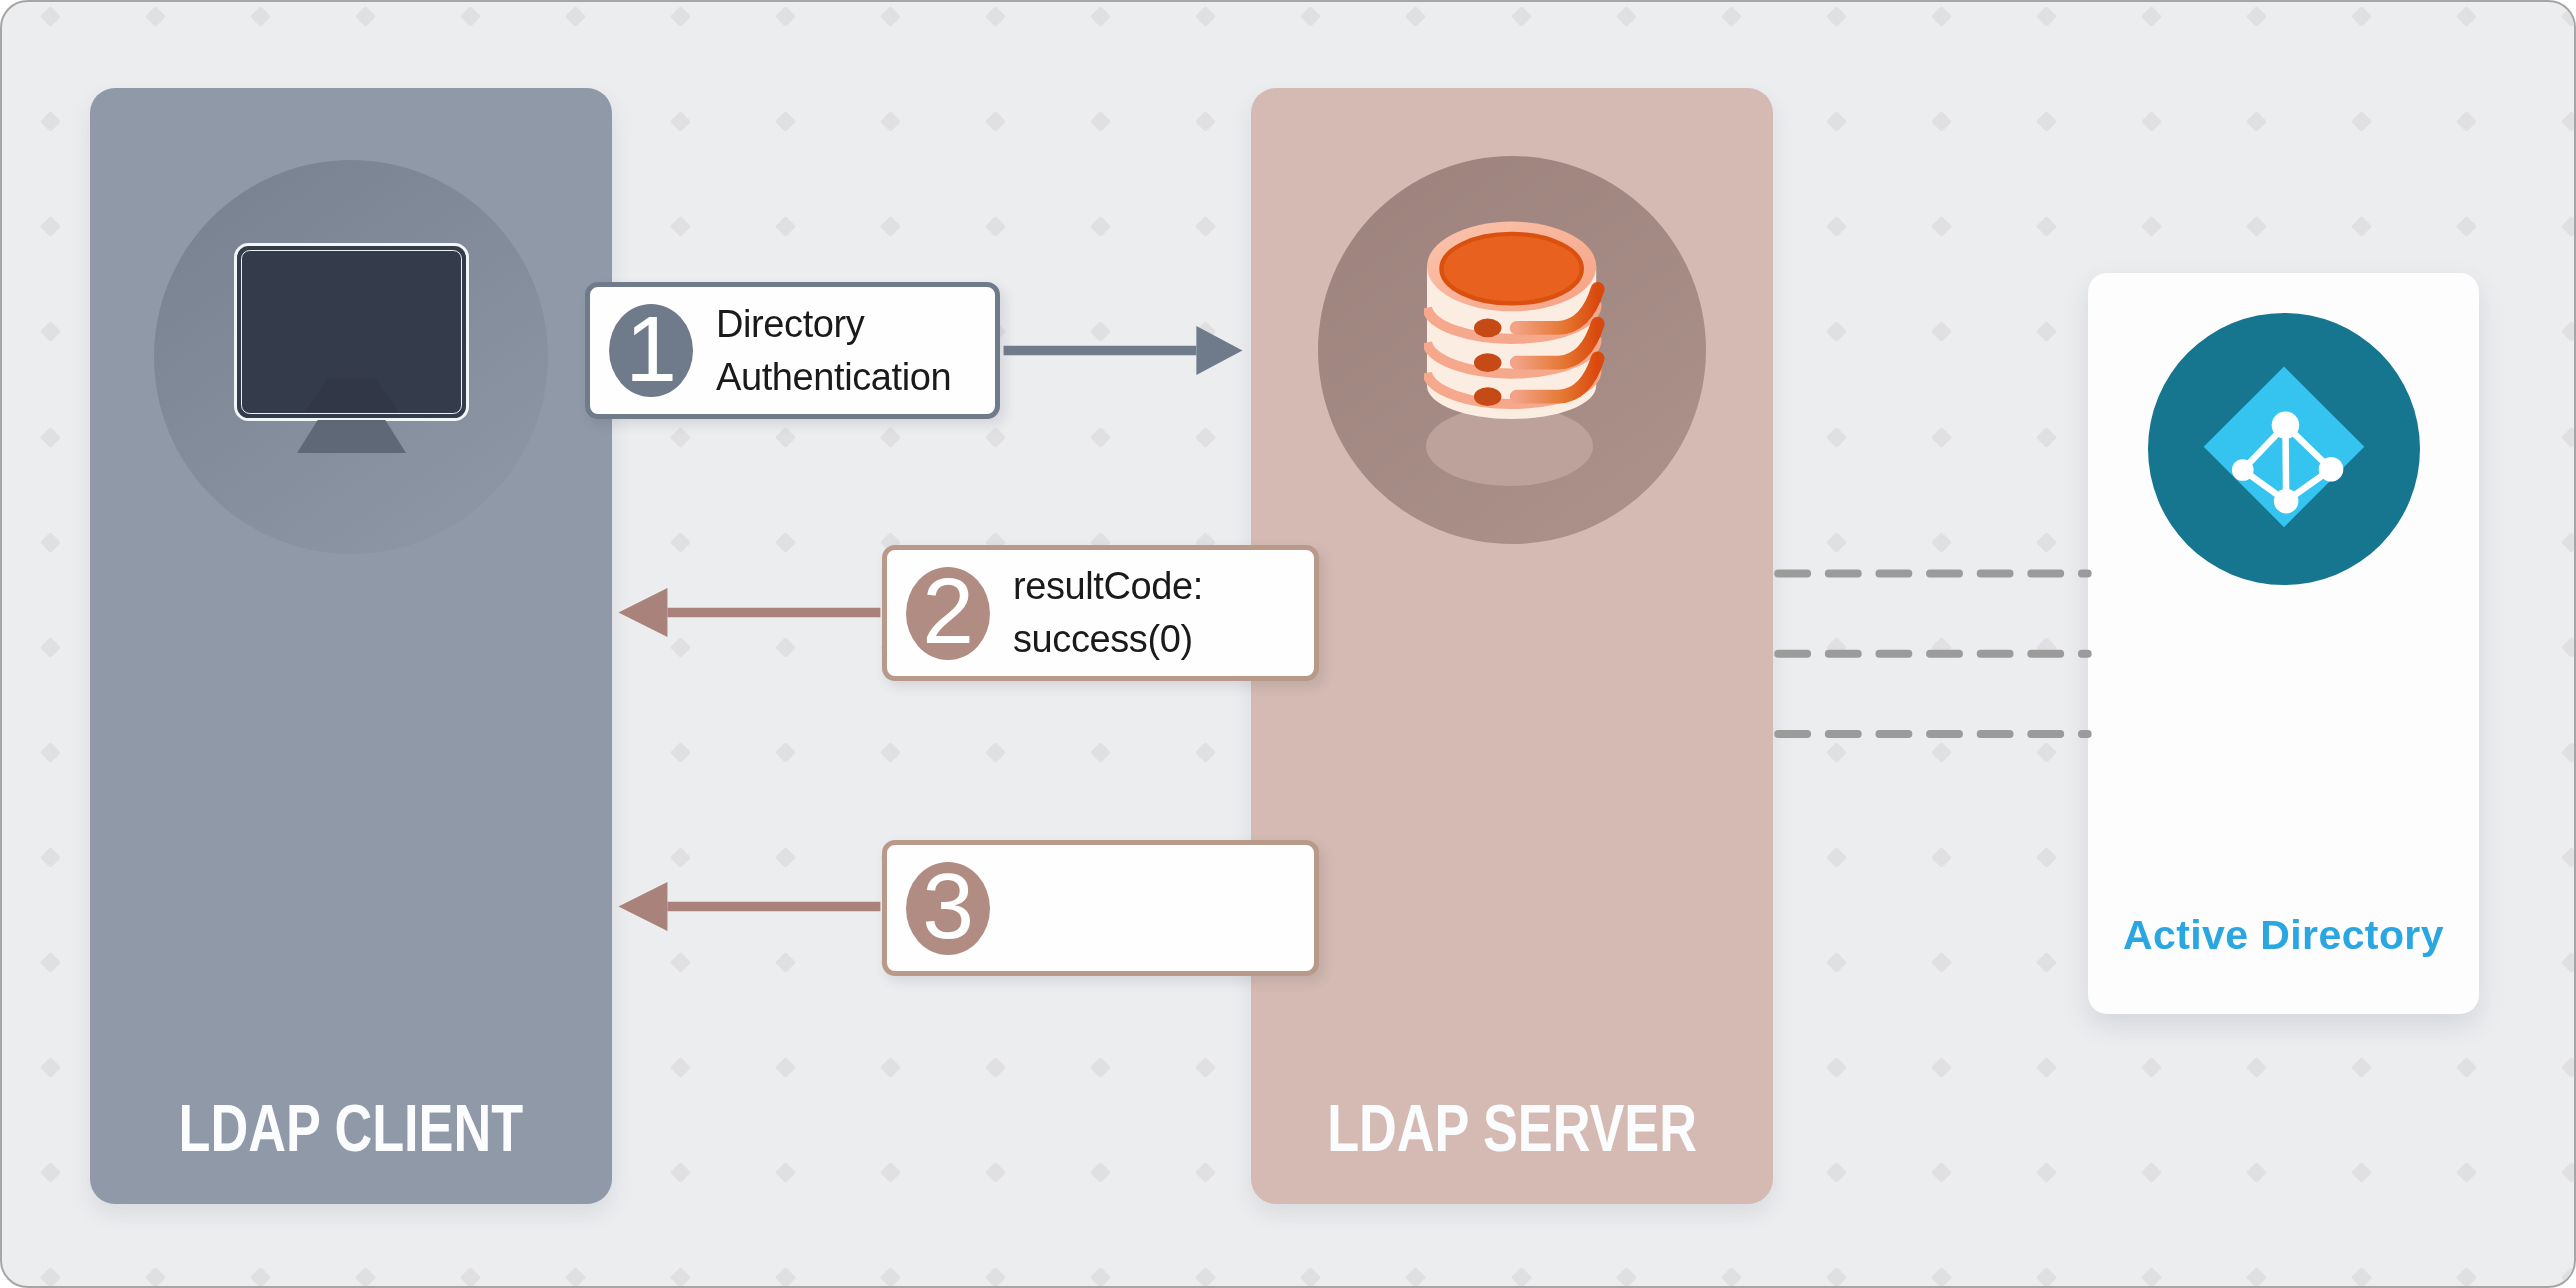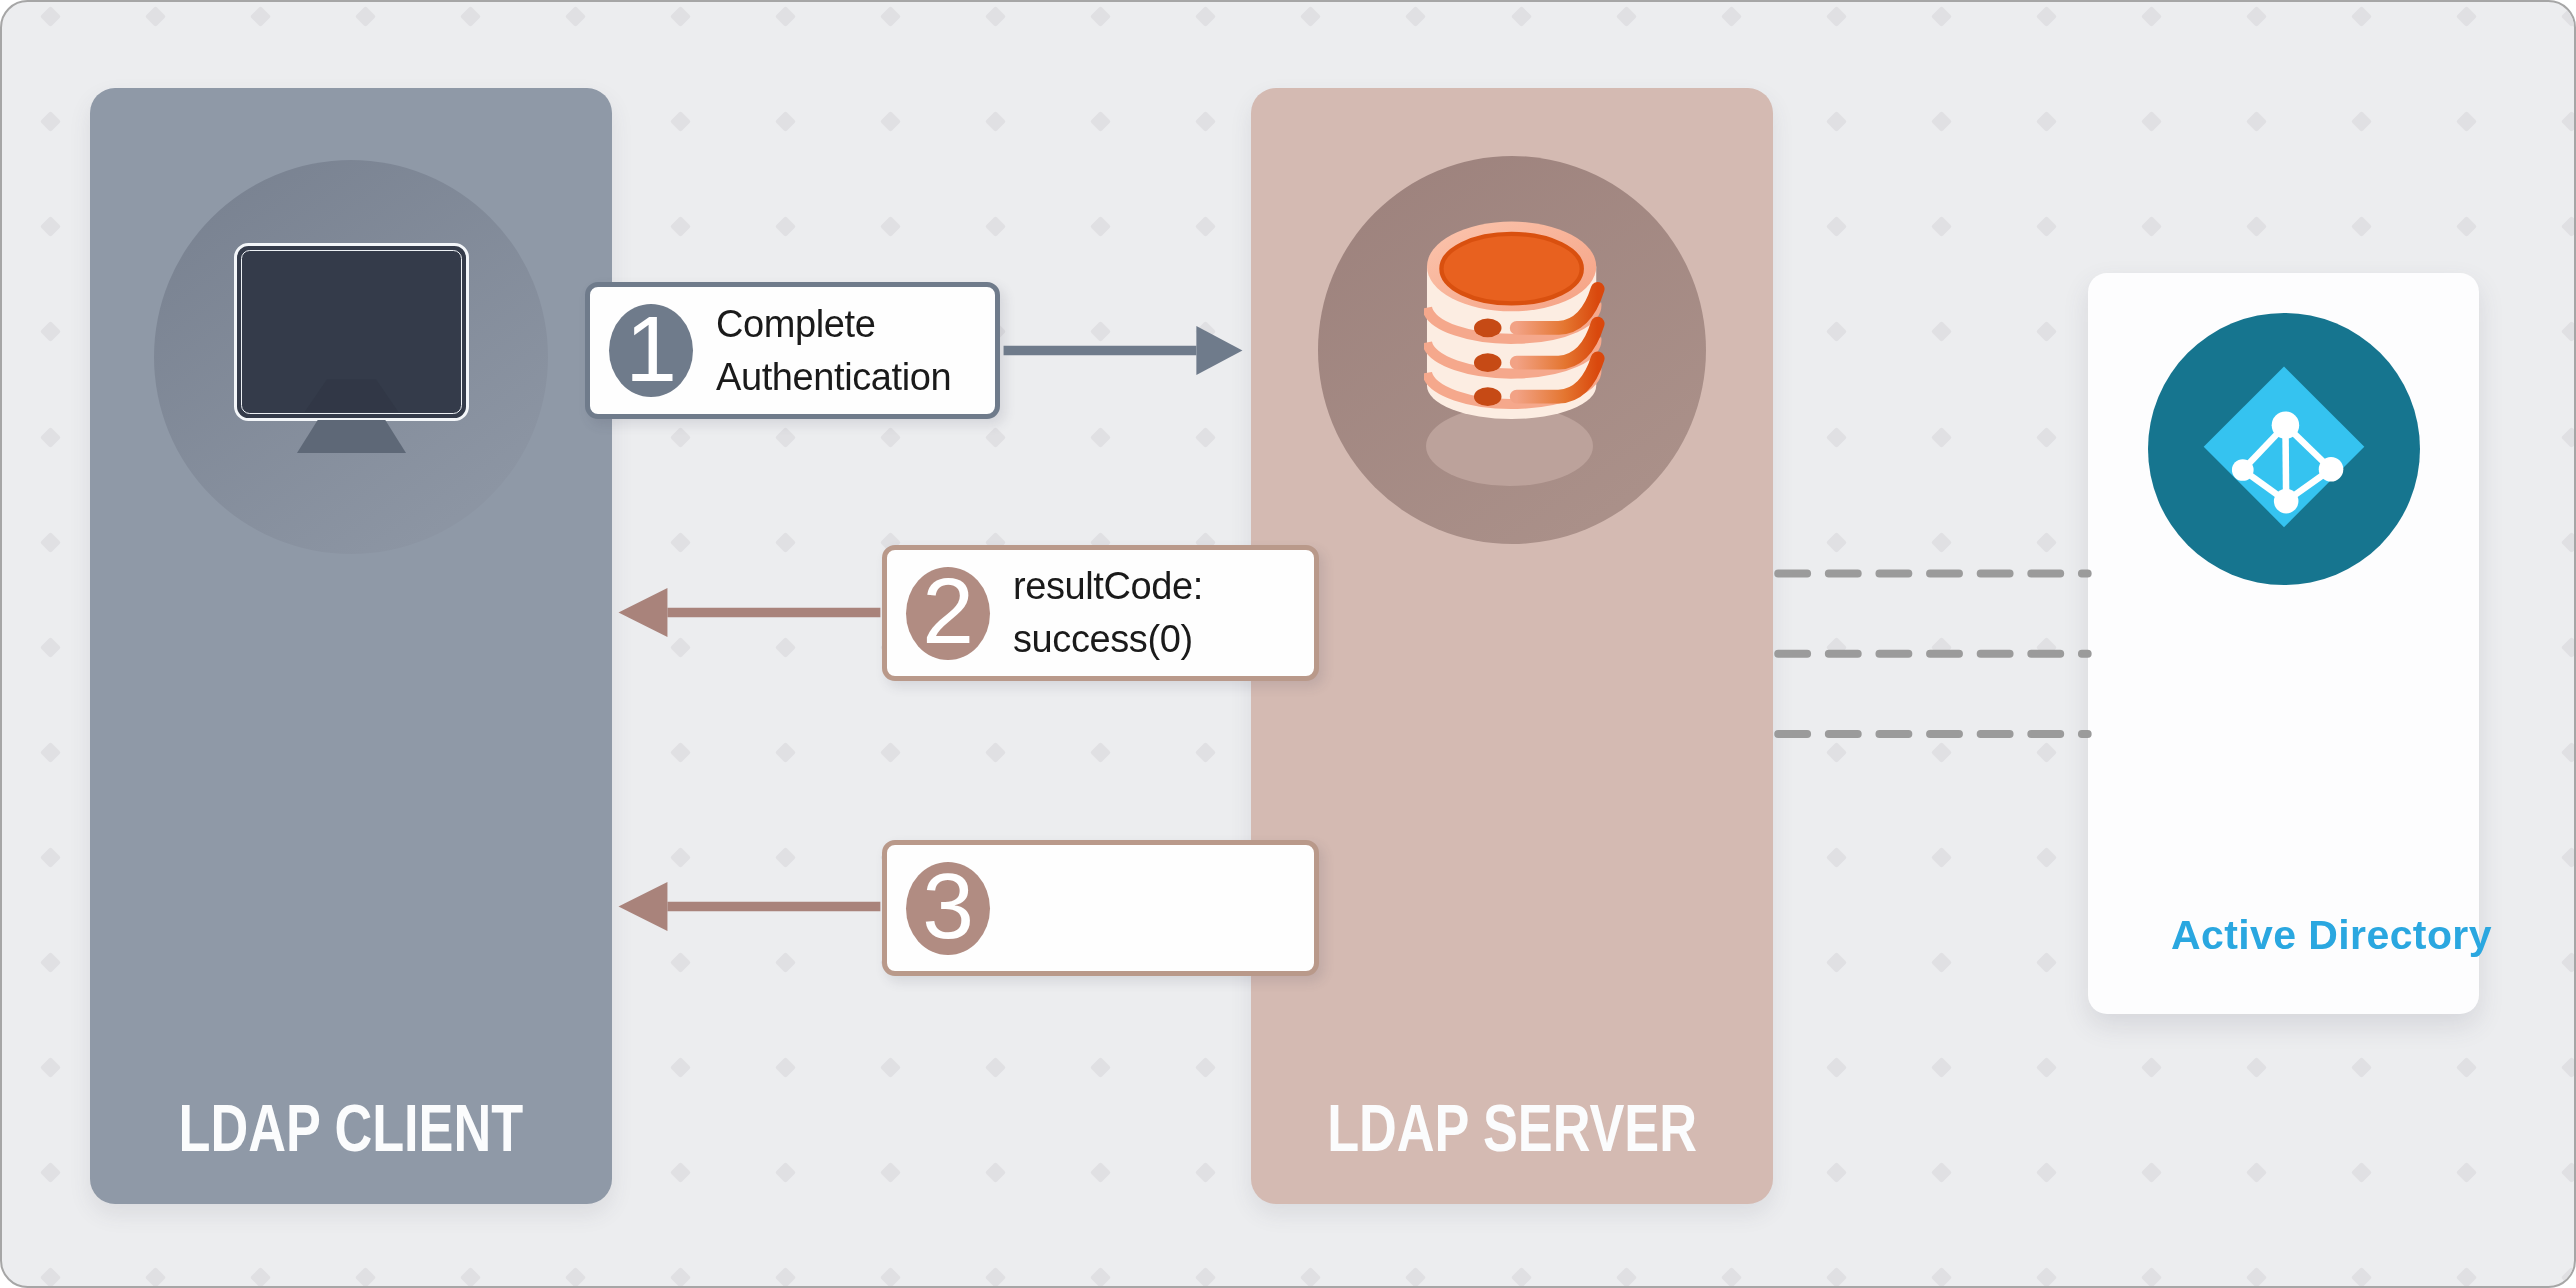--- a/index.html
+++ b/index.html
@@ -472,7 +472,7 @@
       <span>1</span>
     </div>
     <div class="msg-text">
-      <span>Complete</span>
+      <span>Directory</span>
       <span>Authentication</span>
     </div>
   </div>

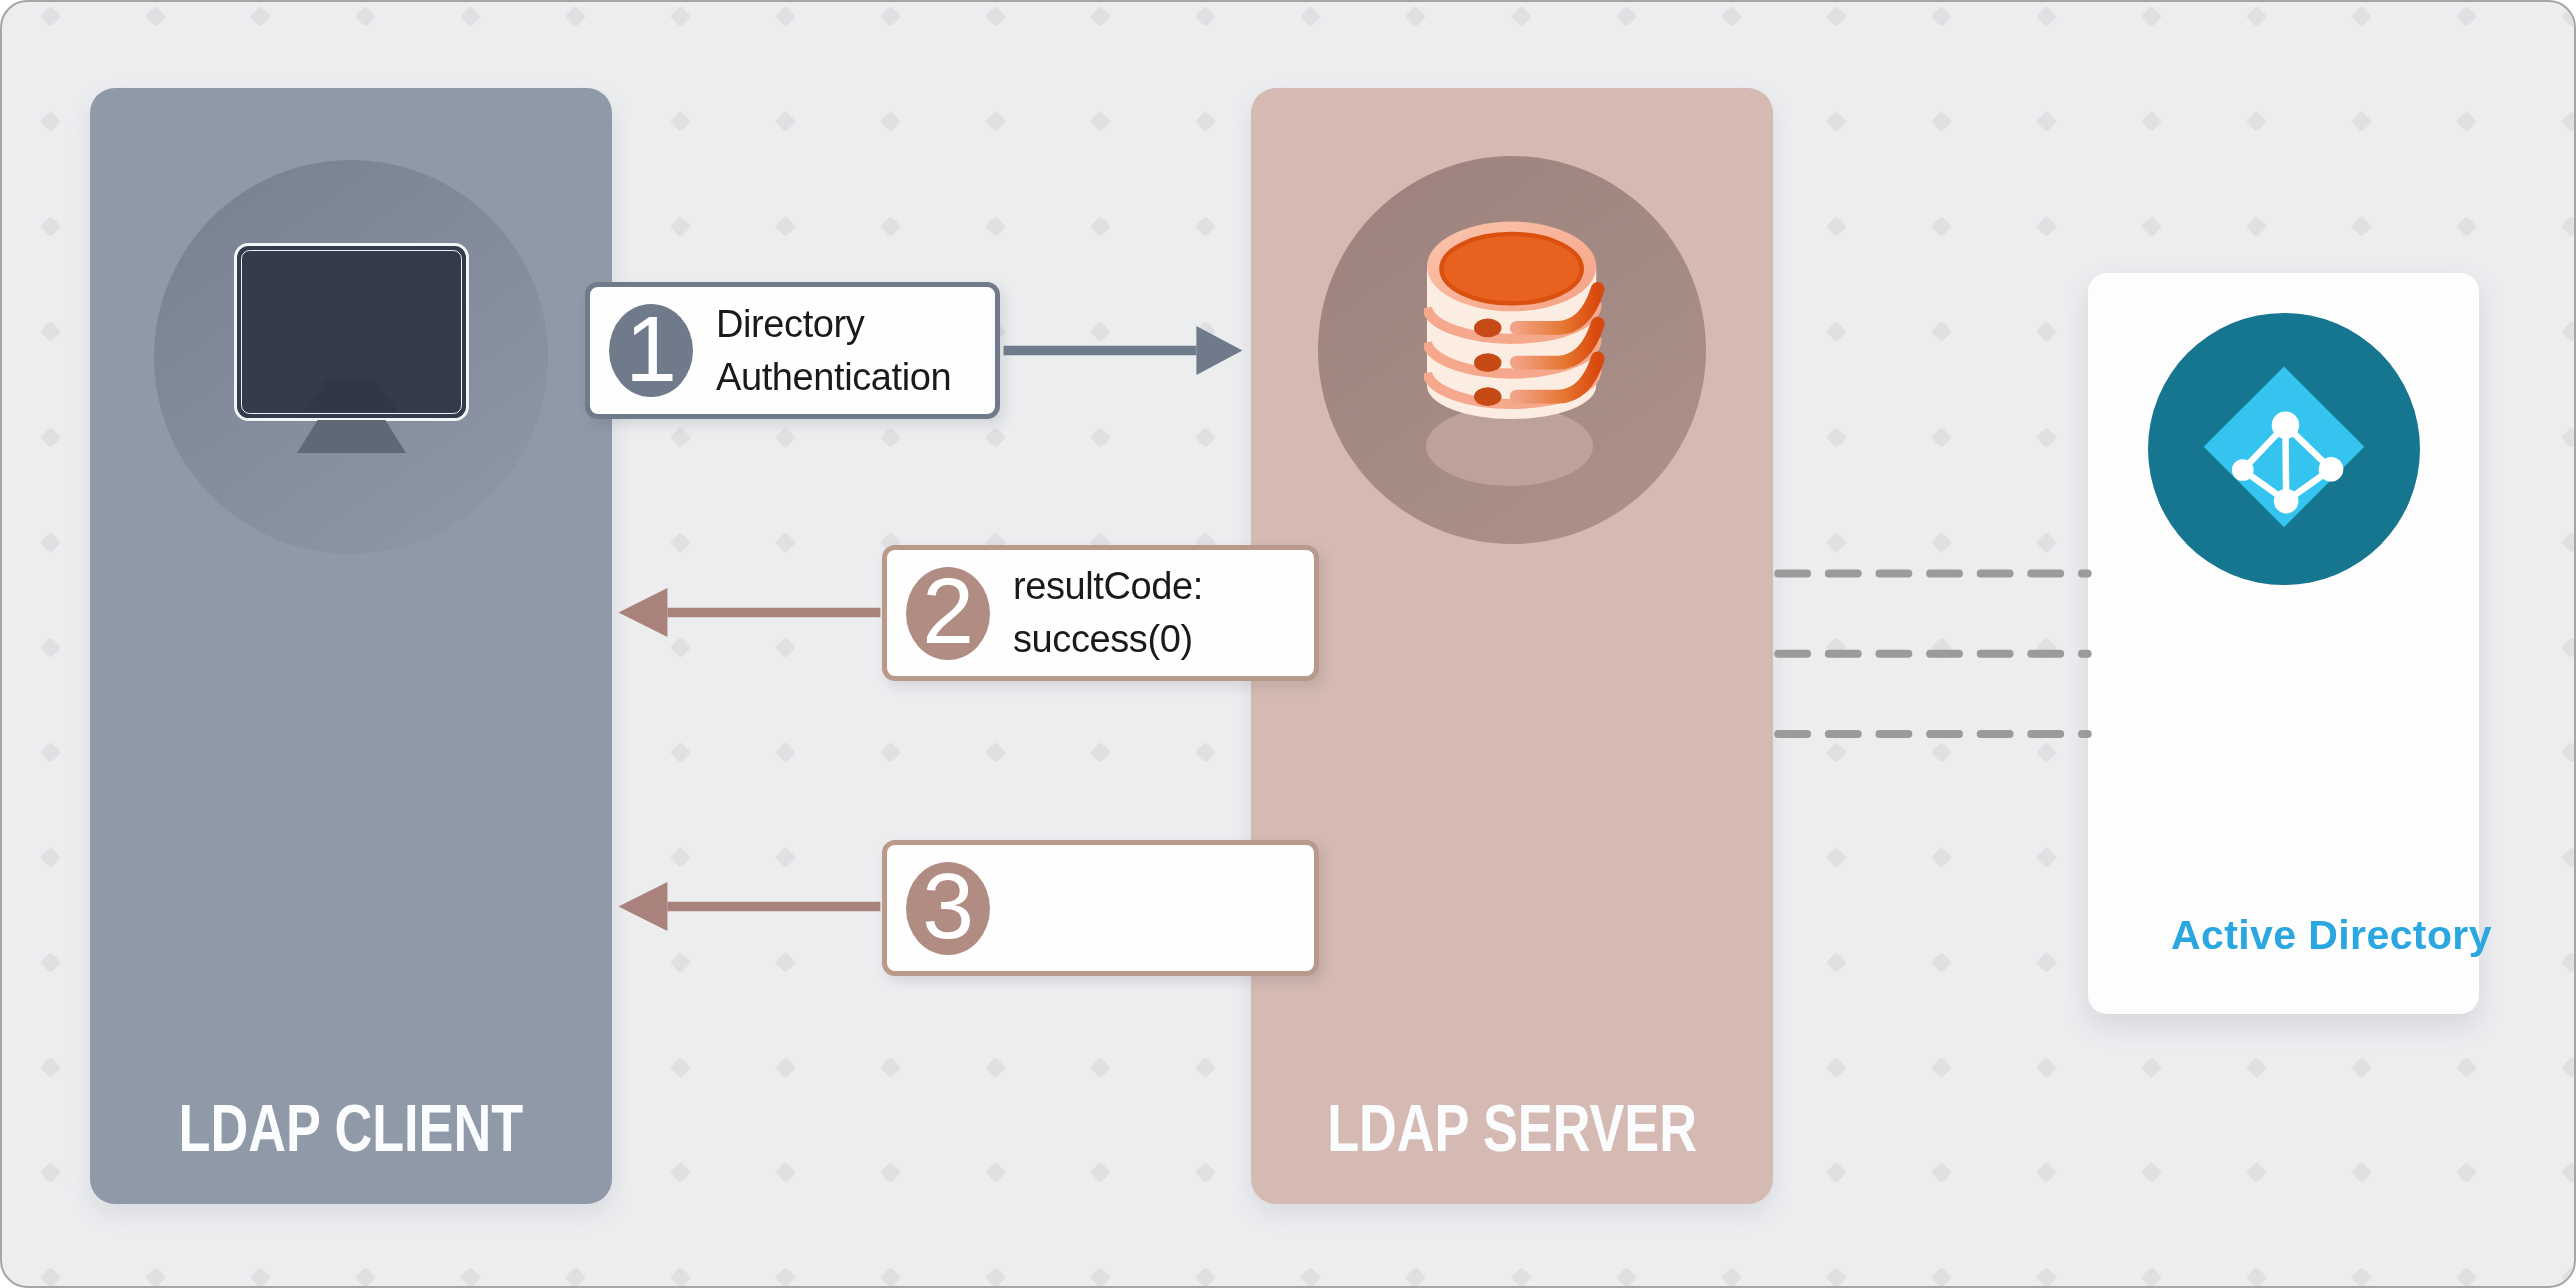--- a/index.html
+++ b/index.html
@@ -46,7 +46,7 @@
   .ad-circle{position:absolute;left:60px;top:40px;width:272px;height:272px;}
   .ad-label{position:absolute;left:0;top:630px;width:100%;height:65px;display:flex;
         align-items:center;justify-content:center;color:var(--adtext);font-size:41px;
-        font-weight:600;letter-spacing:0.4px;margin-left:48px;}
+        font-weight:600;letter-spacing:0.4px;}
   .msg{position:absolute;background:#FEFEFE;border-radius:13px;box-sizing:border-box;
         display:flex;align-items:center;box-shadow:4.3px 5.8px 11.6px rgba(60,60,80,0.12);}
   .msg.m1{left:583px;top:280px;width:415px;height:137px;border:5px solid var(--slate);}

